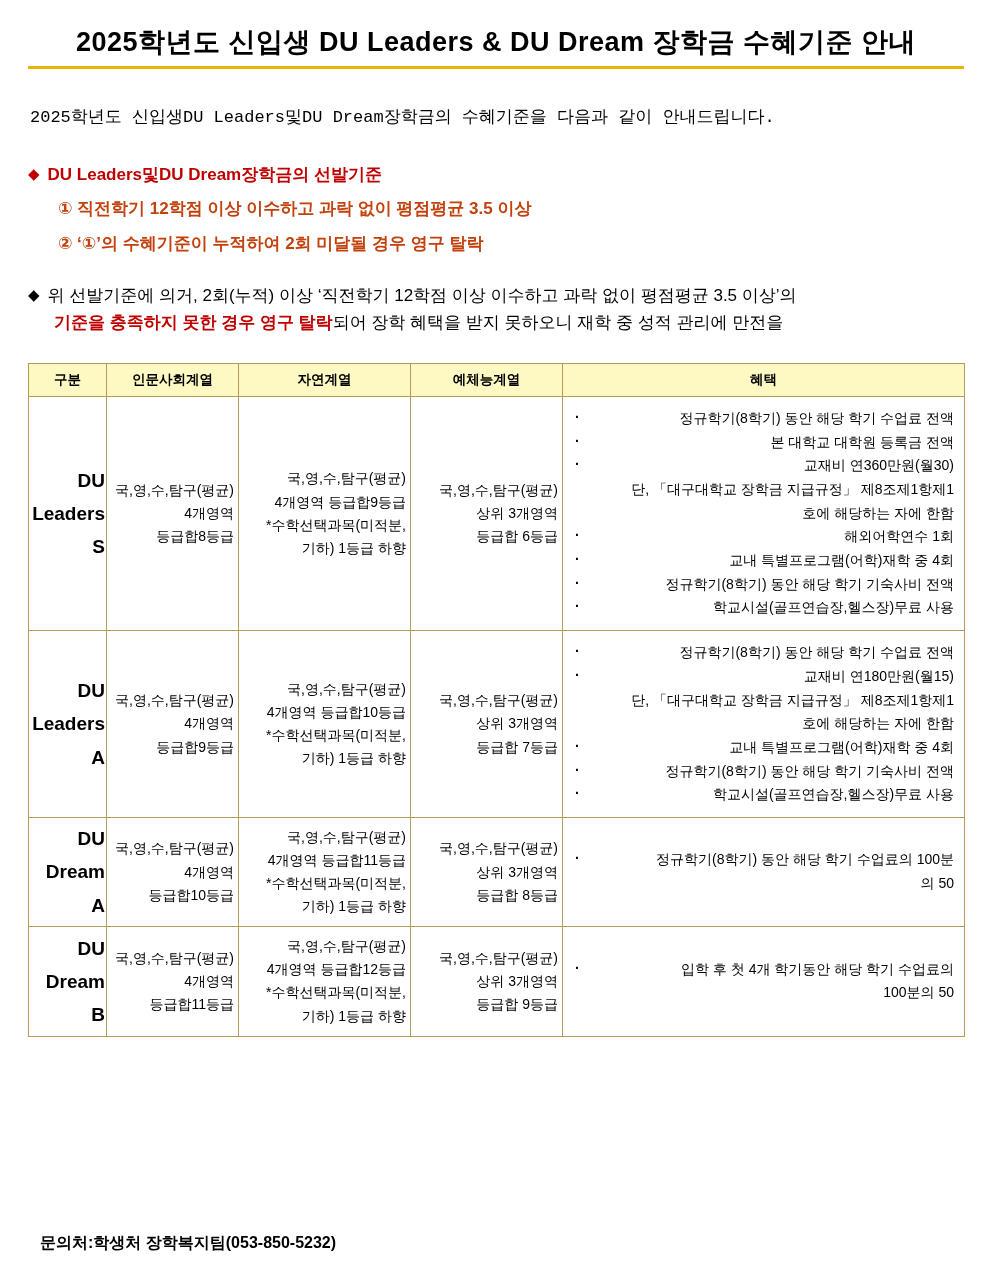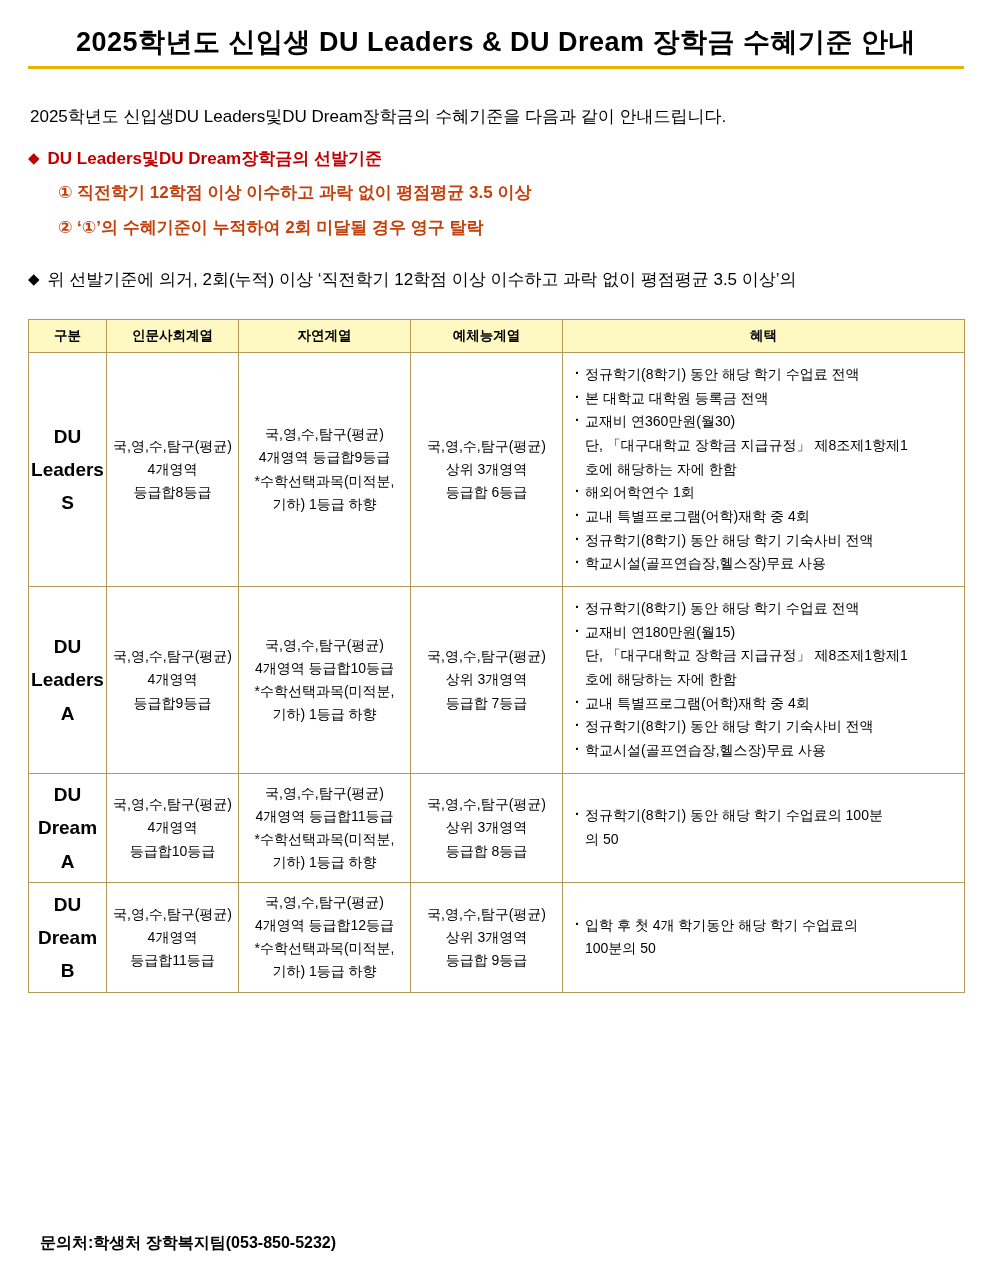--- a/index.html
+++ b/index.html
@@ -41,8 +41,9 @@
   
   .intro {
     font-size: 17px;
-    margin: 0 0 18px 2px;
+    margin: 0 0 34px 2px;
     color: #000000;
+    font-family: Liberation Mono, monospace;
   }
 
   

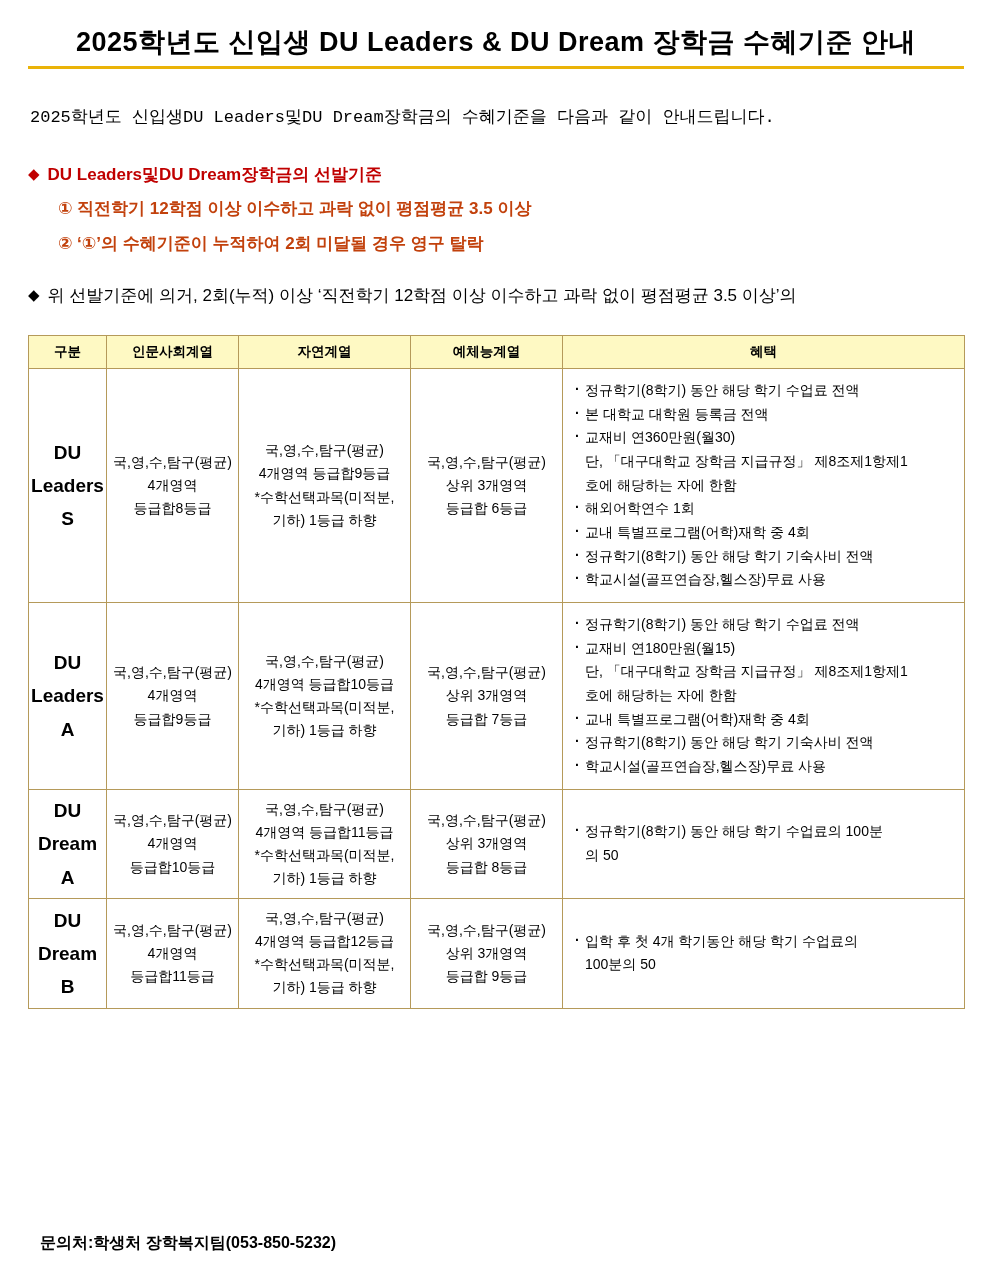--- a/index.html
+++ b/index.html
@@ -184,6 +184,9 @@
       <span>
         <span class="seg-black">위 선발기준에 의거, </span><span class="seg-red">2회(누적) 이상 ‘직전학기 12학점 이상 이수하고 과락 없이 평점평균 3.5 이상’의</span>
       </span>
+    </div>
+    <div class="para">
+      <span class="seg-red">기준을 충족하지 못한 경우 영구 탈락</span><span class="seg-black">되어 장학 혜택을 받지 못하오니 재학 중 성적 관리에 만전을</span>
     </div>
   </div>
 

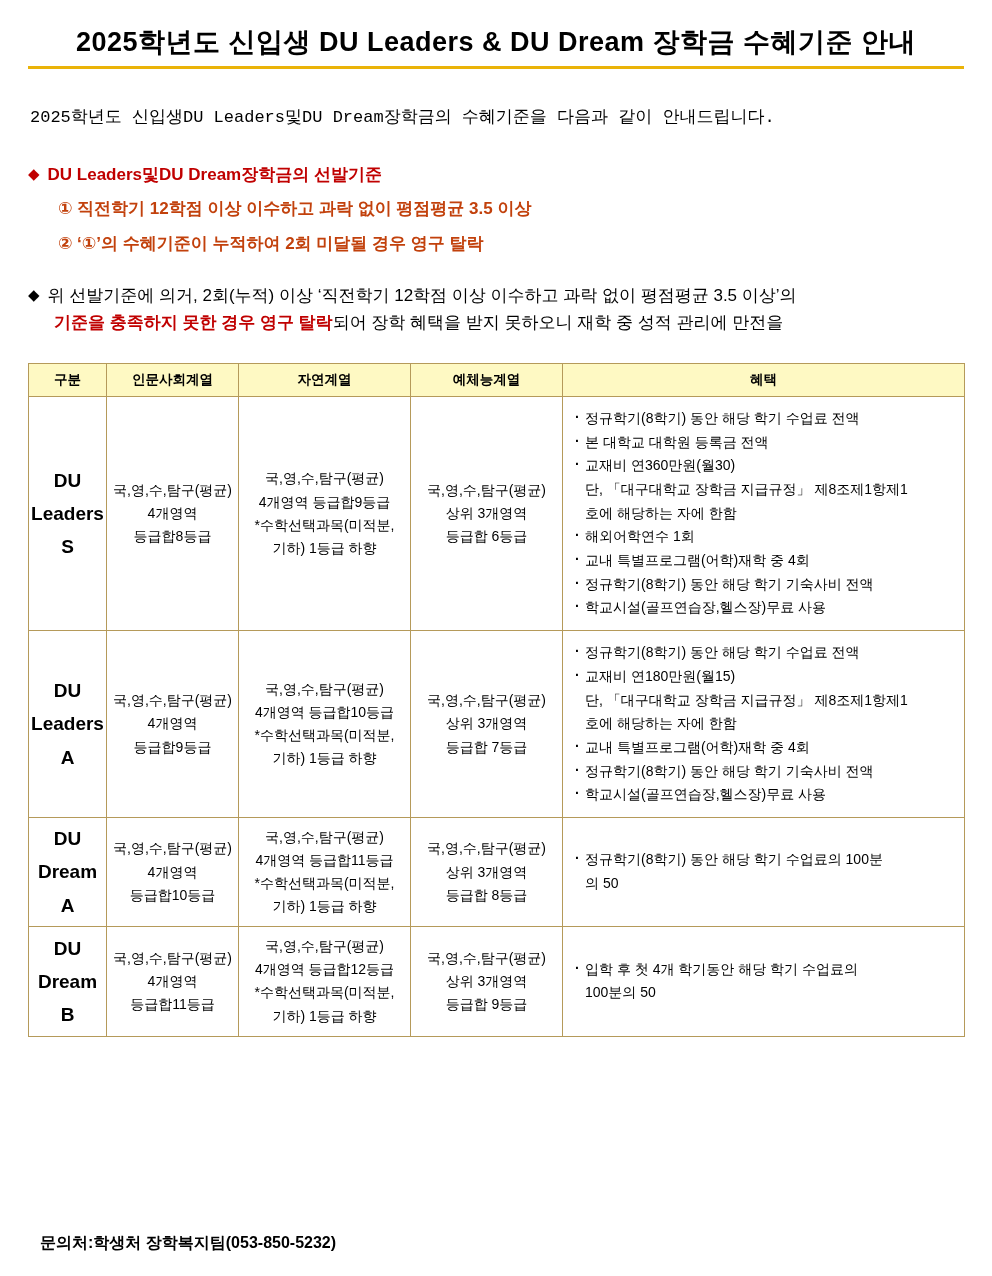--- a/index.html
+++ b/index.html
@@ -94,6 +94,7 @@
   table.criteria td {
     border: 1px solid #b59a5a;
     vertical-align: middle;
+    text-align: right;
   }
   table.criteria thead th {
     background: #fef9c3;

